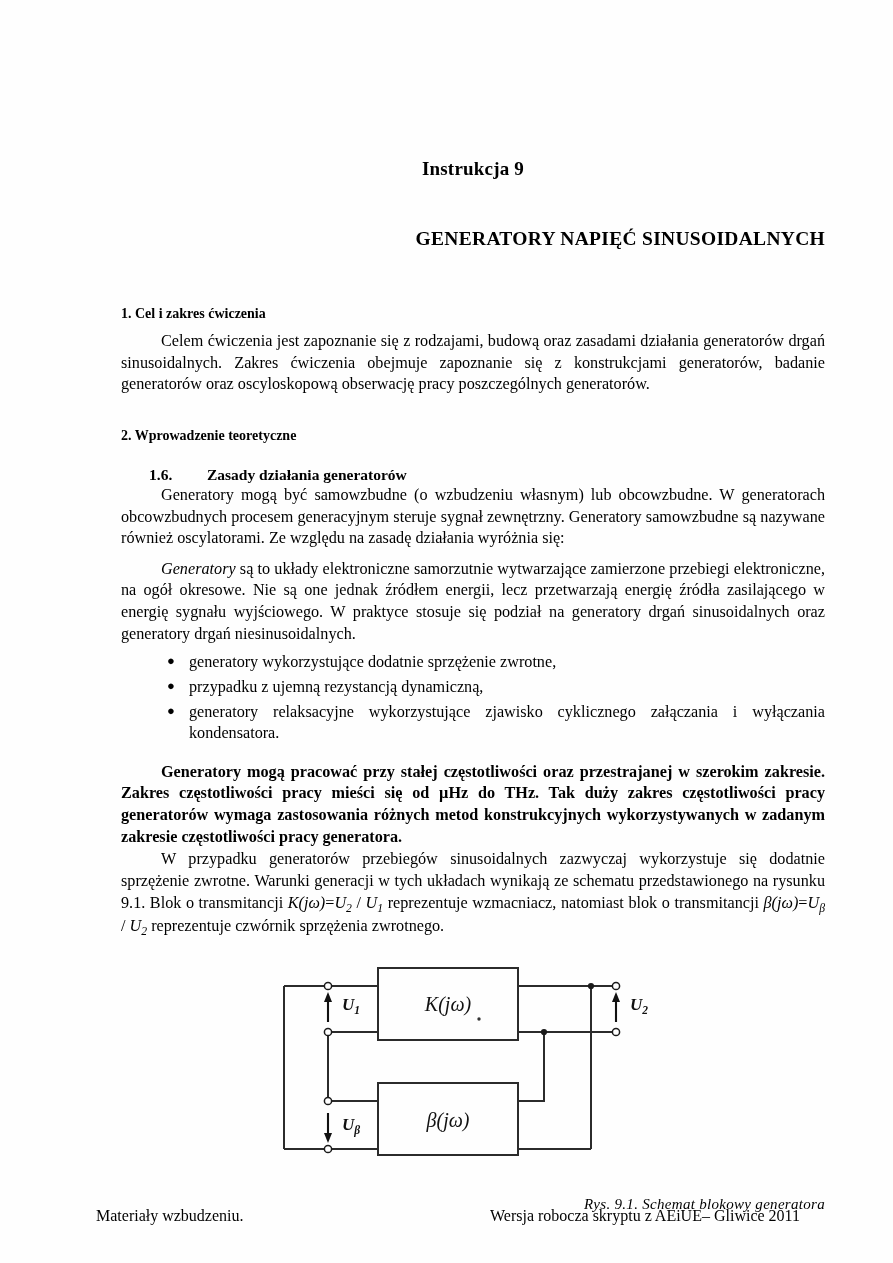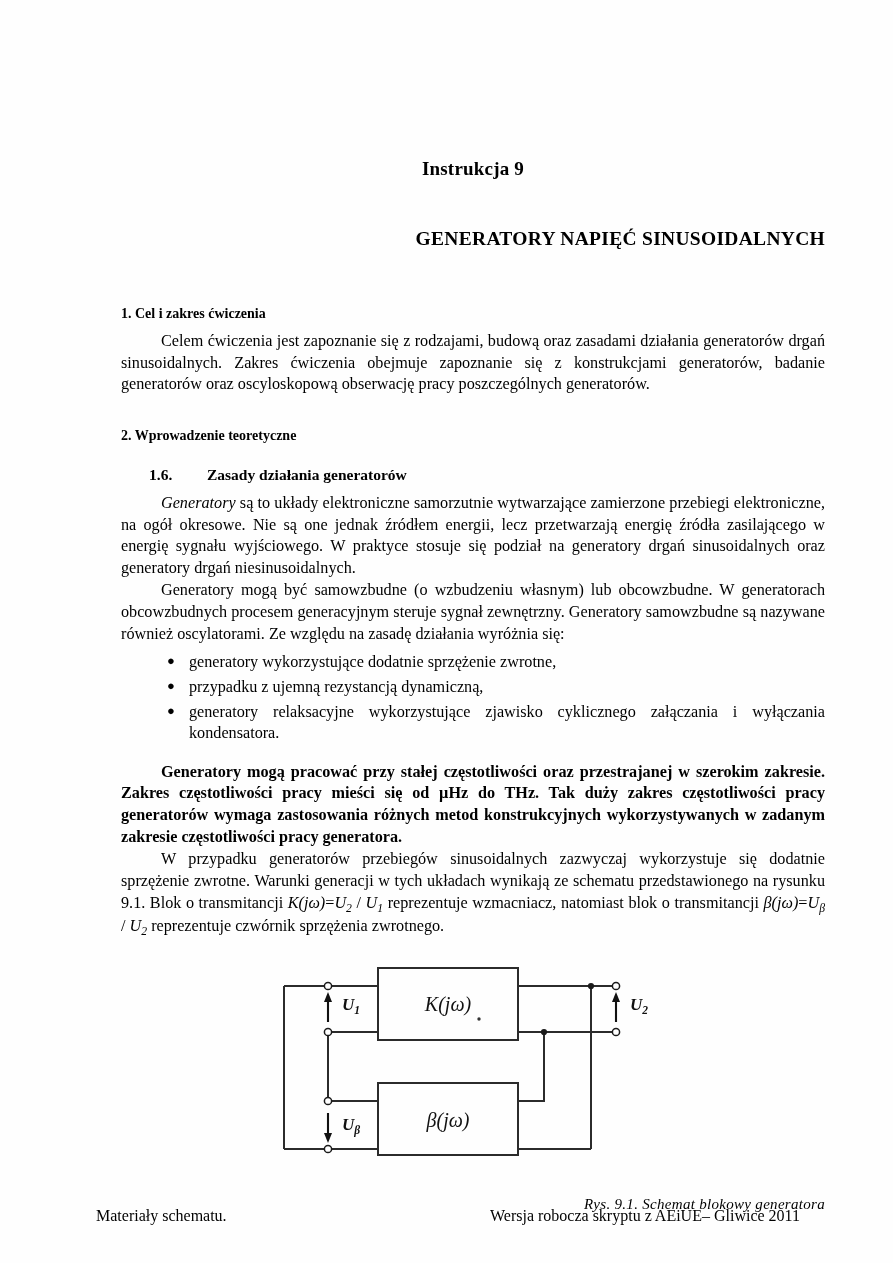--- a/index.html
+++ b/index.html
@@ -158,9 +158,9 @@
       <span class="num">1.6.</span><span>Zasady działania generatorów</span>
     </div>
 
+    <p class="body tight">Generatory mogą być samowzbudne (o wzbudzeniu własnym) lub obcowzbudne. W generatorach obcowzbudnych procesem generacyjnym steruje sygnał zewnętrzny. Generatory samowzbudne są nazywane również oscylatorami. Ze względu na zasadę działania wyróżnia się:</p>
+
     <p class="body"><i class="it">Generatory</i><span> są to układy elektroniczne samorzutnie wytwarzające zamierzone przebiegi elektroniczne, na ogół okresowe. Nie są one jednak źródłem energii, lecz przetwarzają energię źródła zasilającego w energię sygnału wyjściowego. W praktyce stosuje się podział na generatory drgań sinusoidalnych oraz generatory drgań niesinusoidalnych.</span></p>
-
-    <p class="body tight">Generatory mogą być samowzbudne (o wzbudzeniu własnym) lub obcowzbudne. W generatorach obcowzbudnych procesem generacyjnym steruje sygnał zewnętrzny. Generatory samowzbudne są nazywane również oscylatorami. Ze względu na zasadę działania wyróżnia się:</p>
 
     <ul class="bullets">
       <li><span class="dot">●</span><span>generatory wykorzystujące dodatnie sprzężenie zwrotne,</span></li>

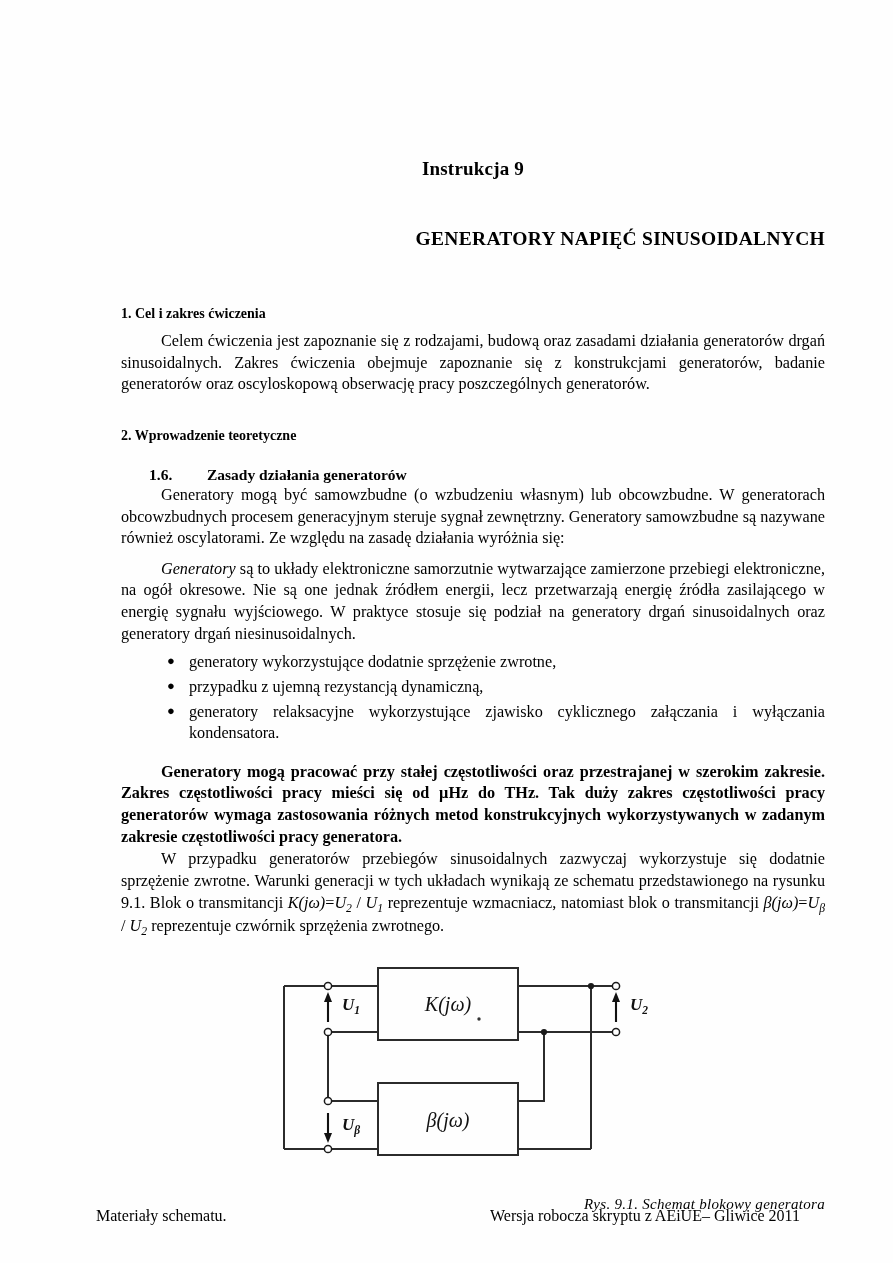--- a/index.html
+++ b/index.html
@@ -244,7 +244,7 @@
   </div>
 
   <div class="footer">
-    <span class="left">Materiały schematu.</span>
+    <span class="left">Materiały wzbudzeniu.</span>
     <span class="right">Wersja robocza skryptu z AEiUE– Gliwice 2011</span>
   </div>
 

